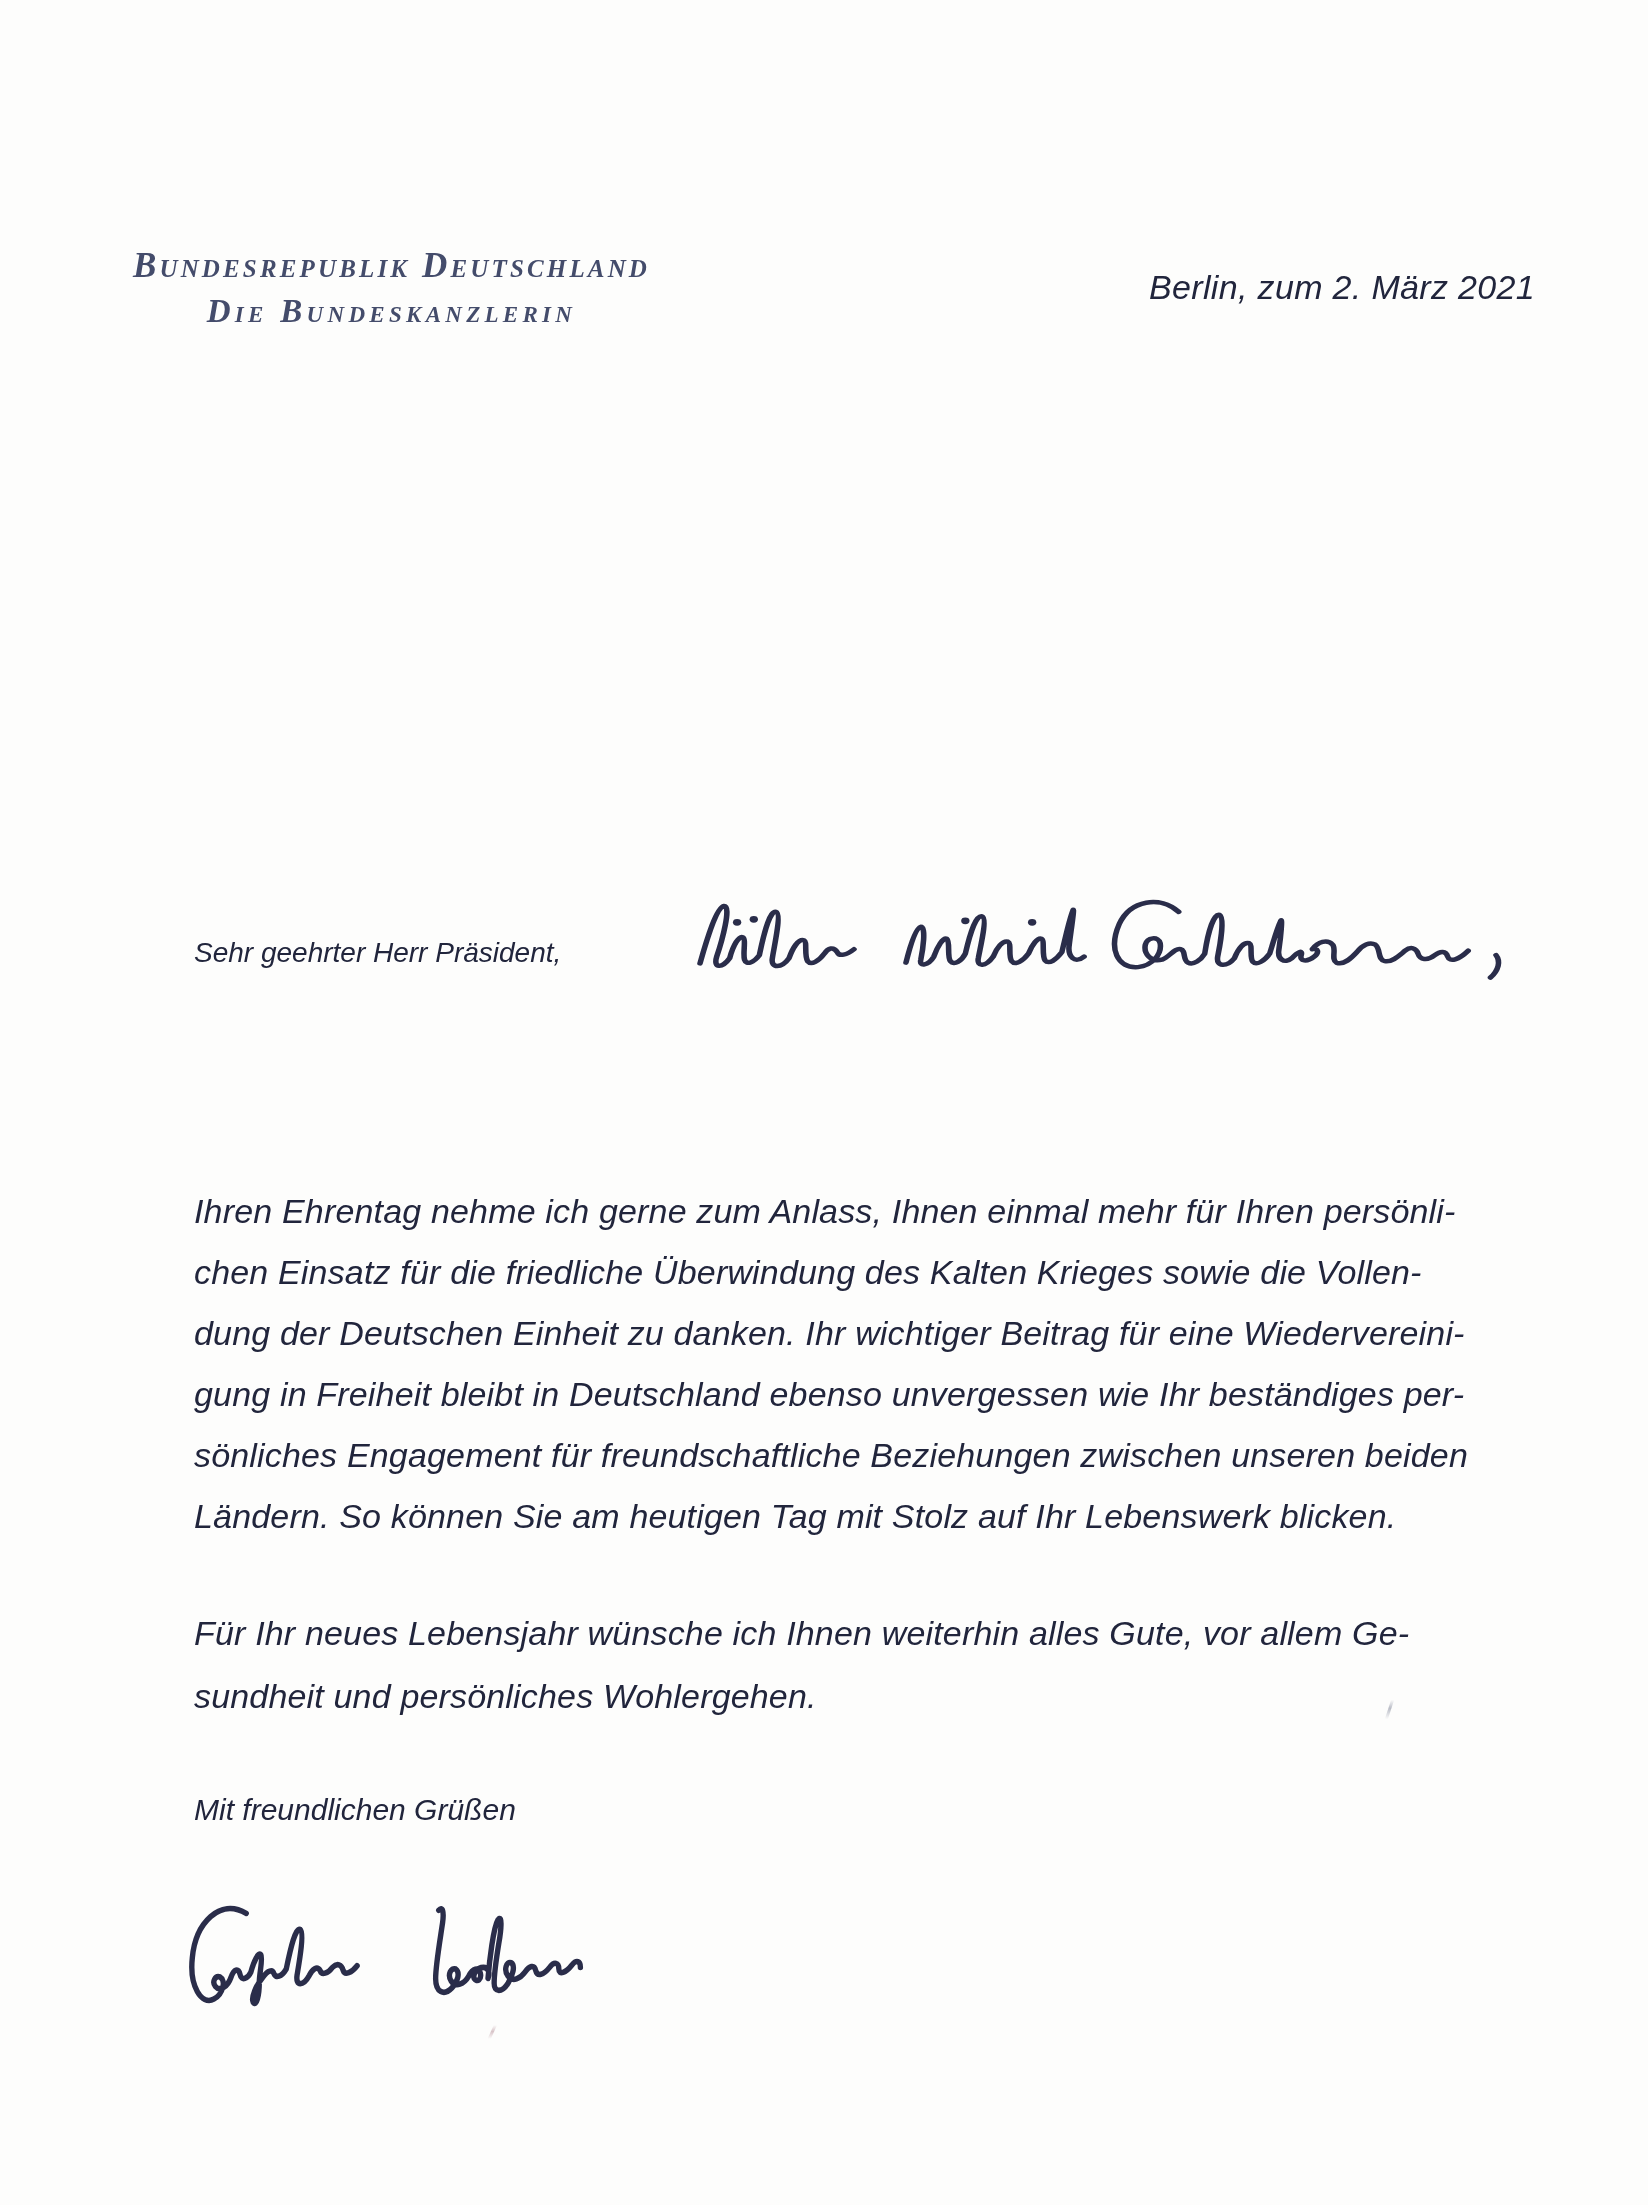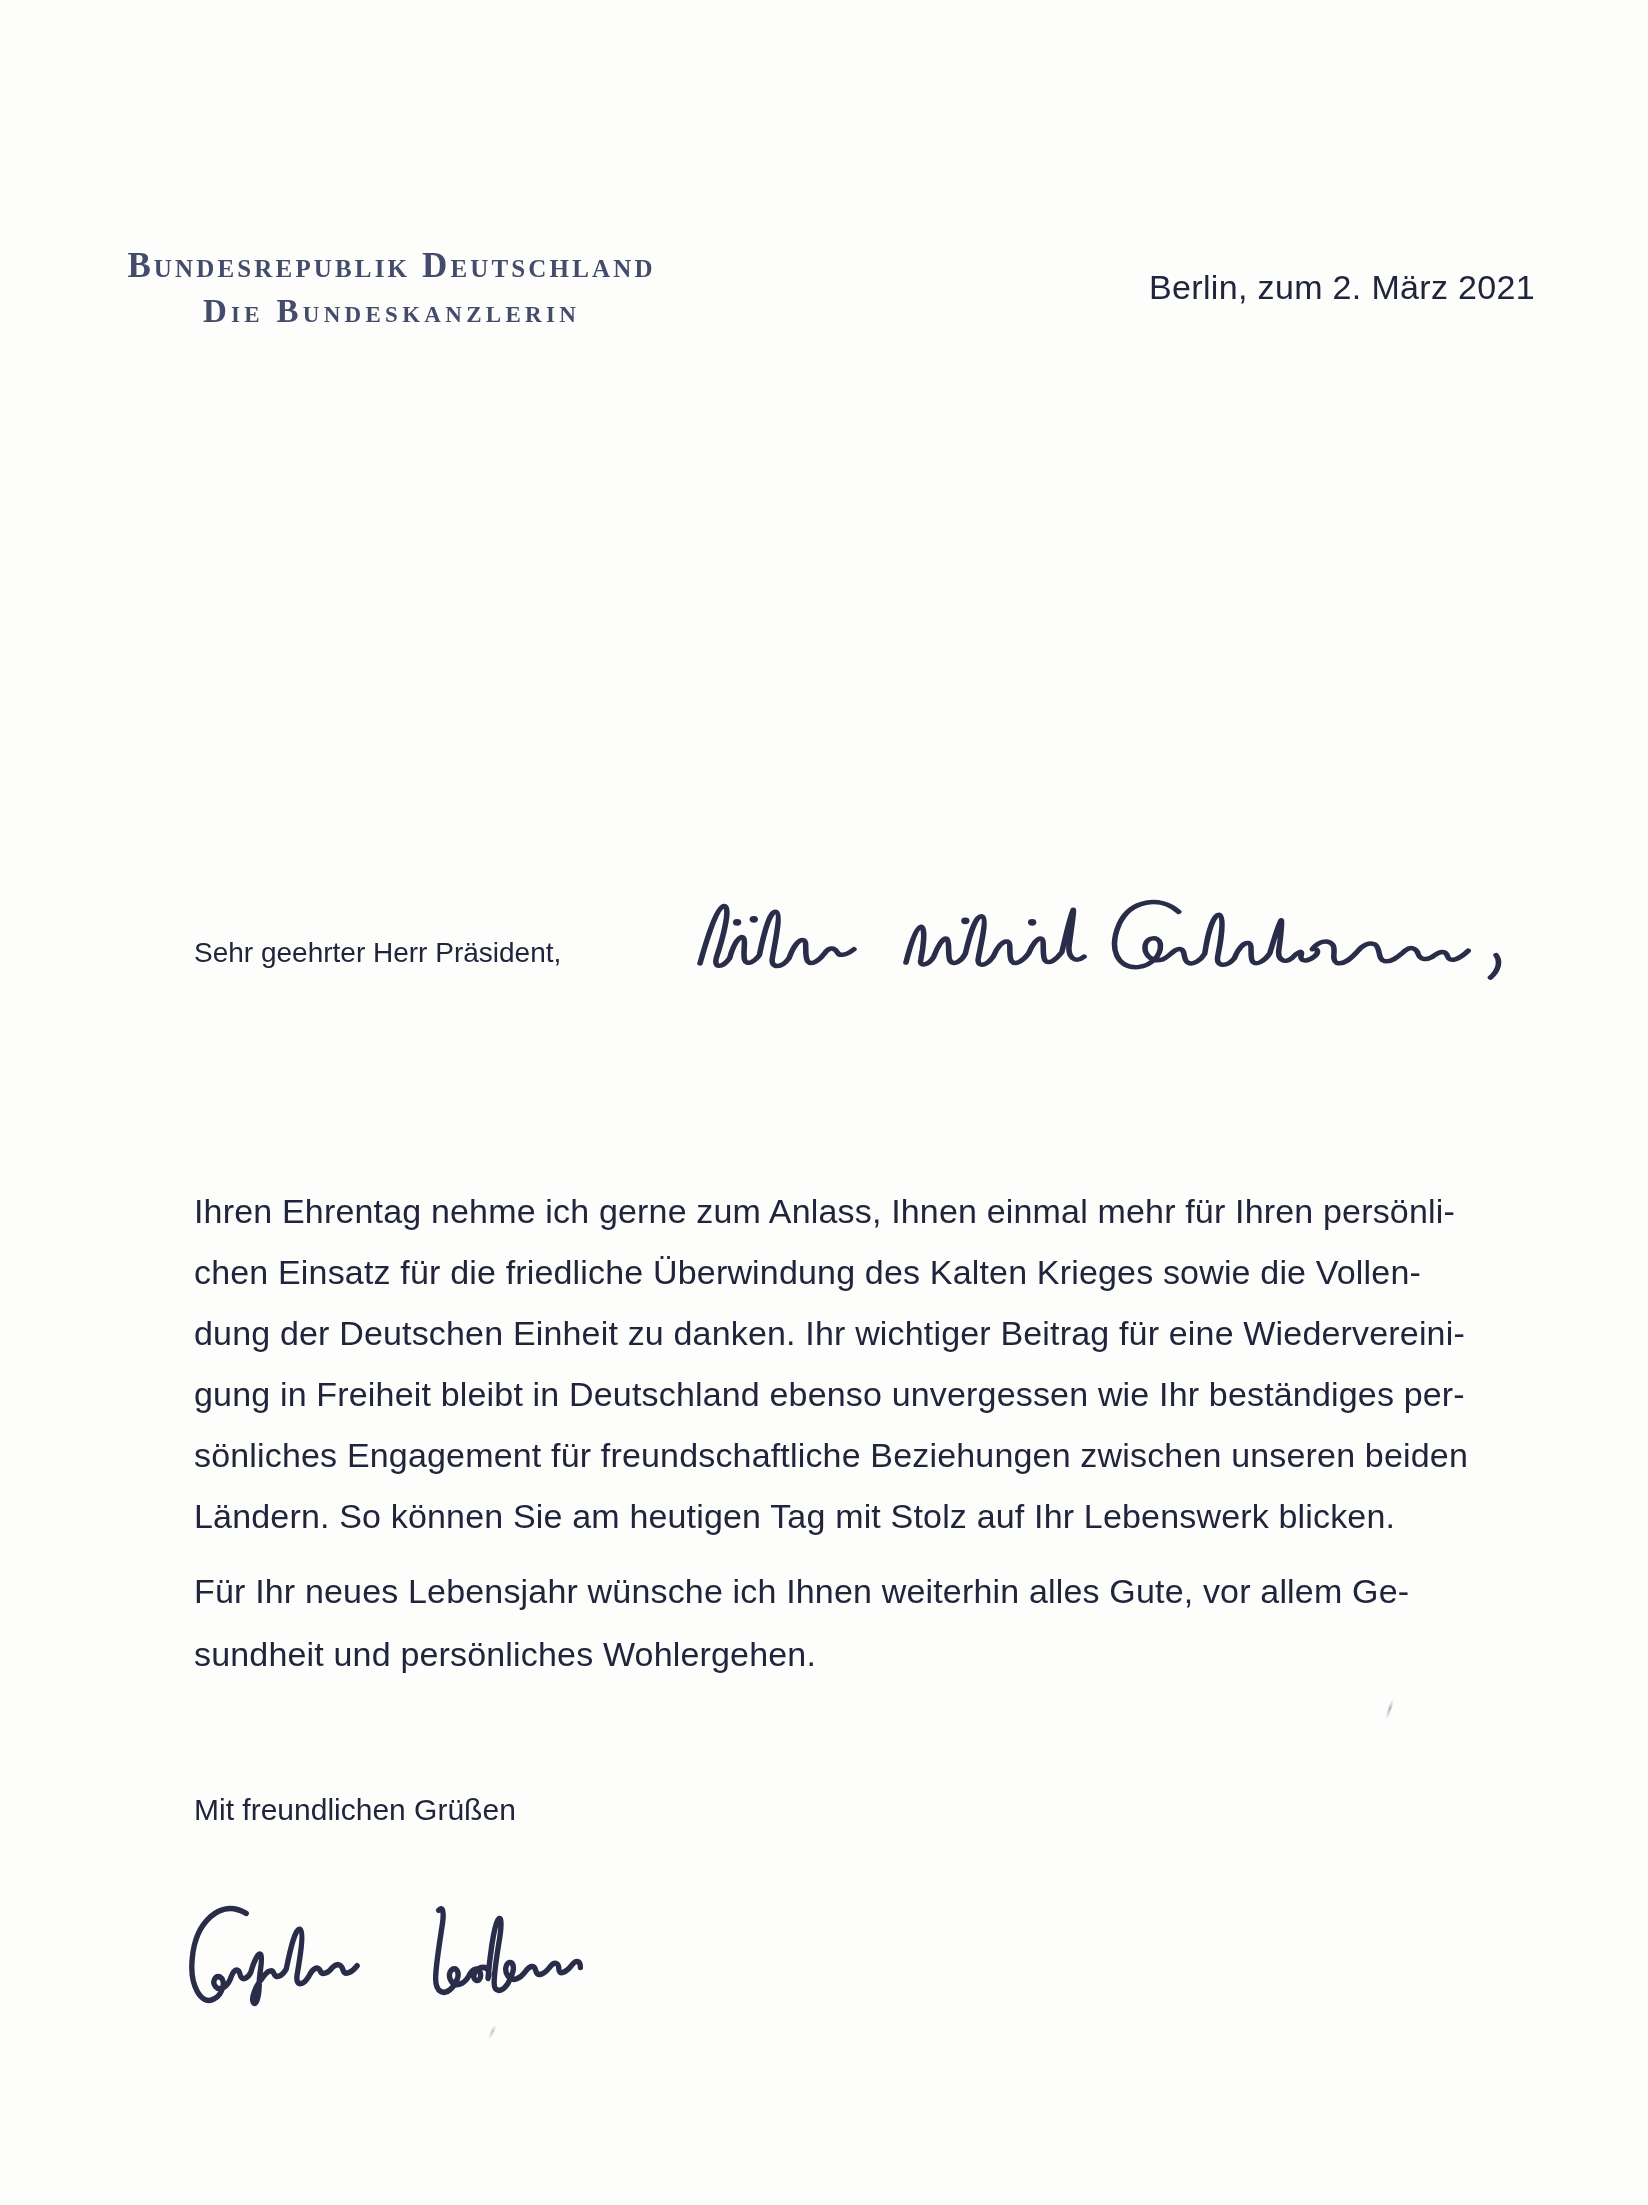--- a/index.html
+++ b/index.html
@@ -16,6 +16,7 @@
     overflow: hidden;
     font-family: "Liberation Sans", sans-serif;
     color: #21253c;
+    font-style: italic;
   }
   .letterhead {
     position: absolute;

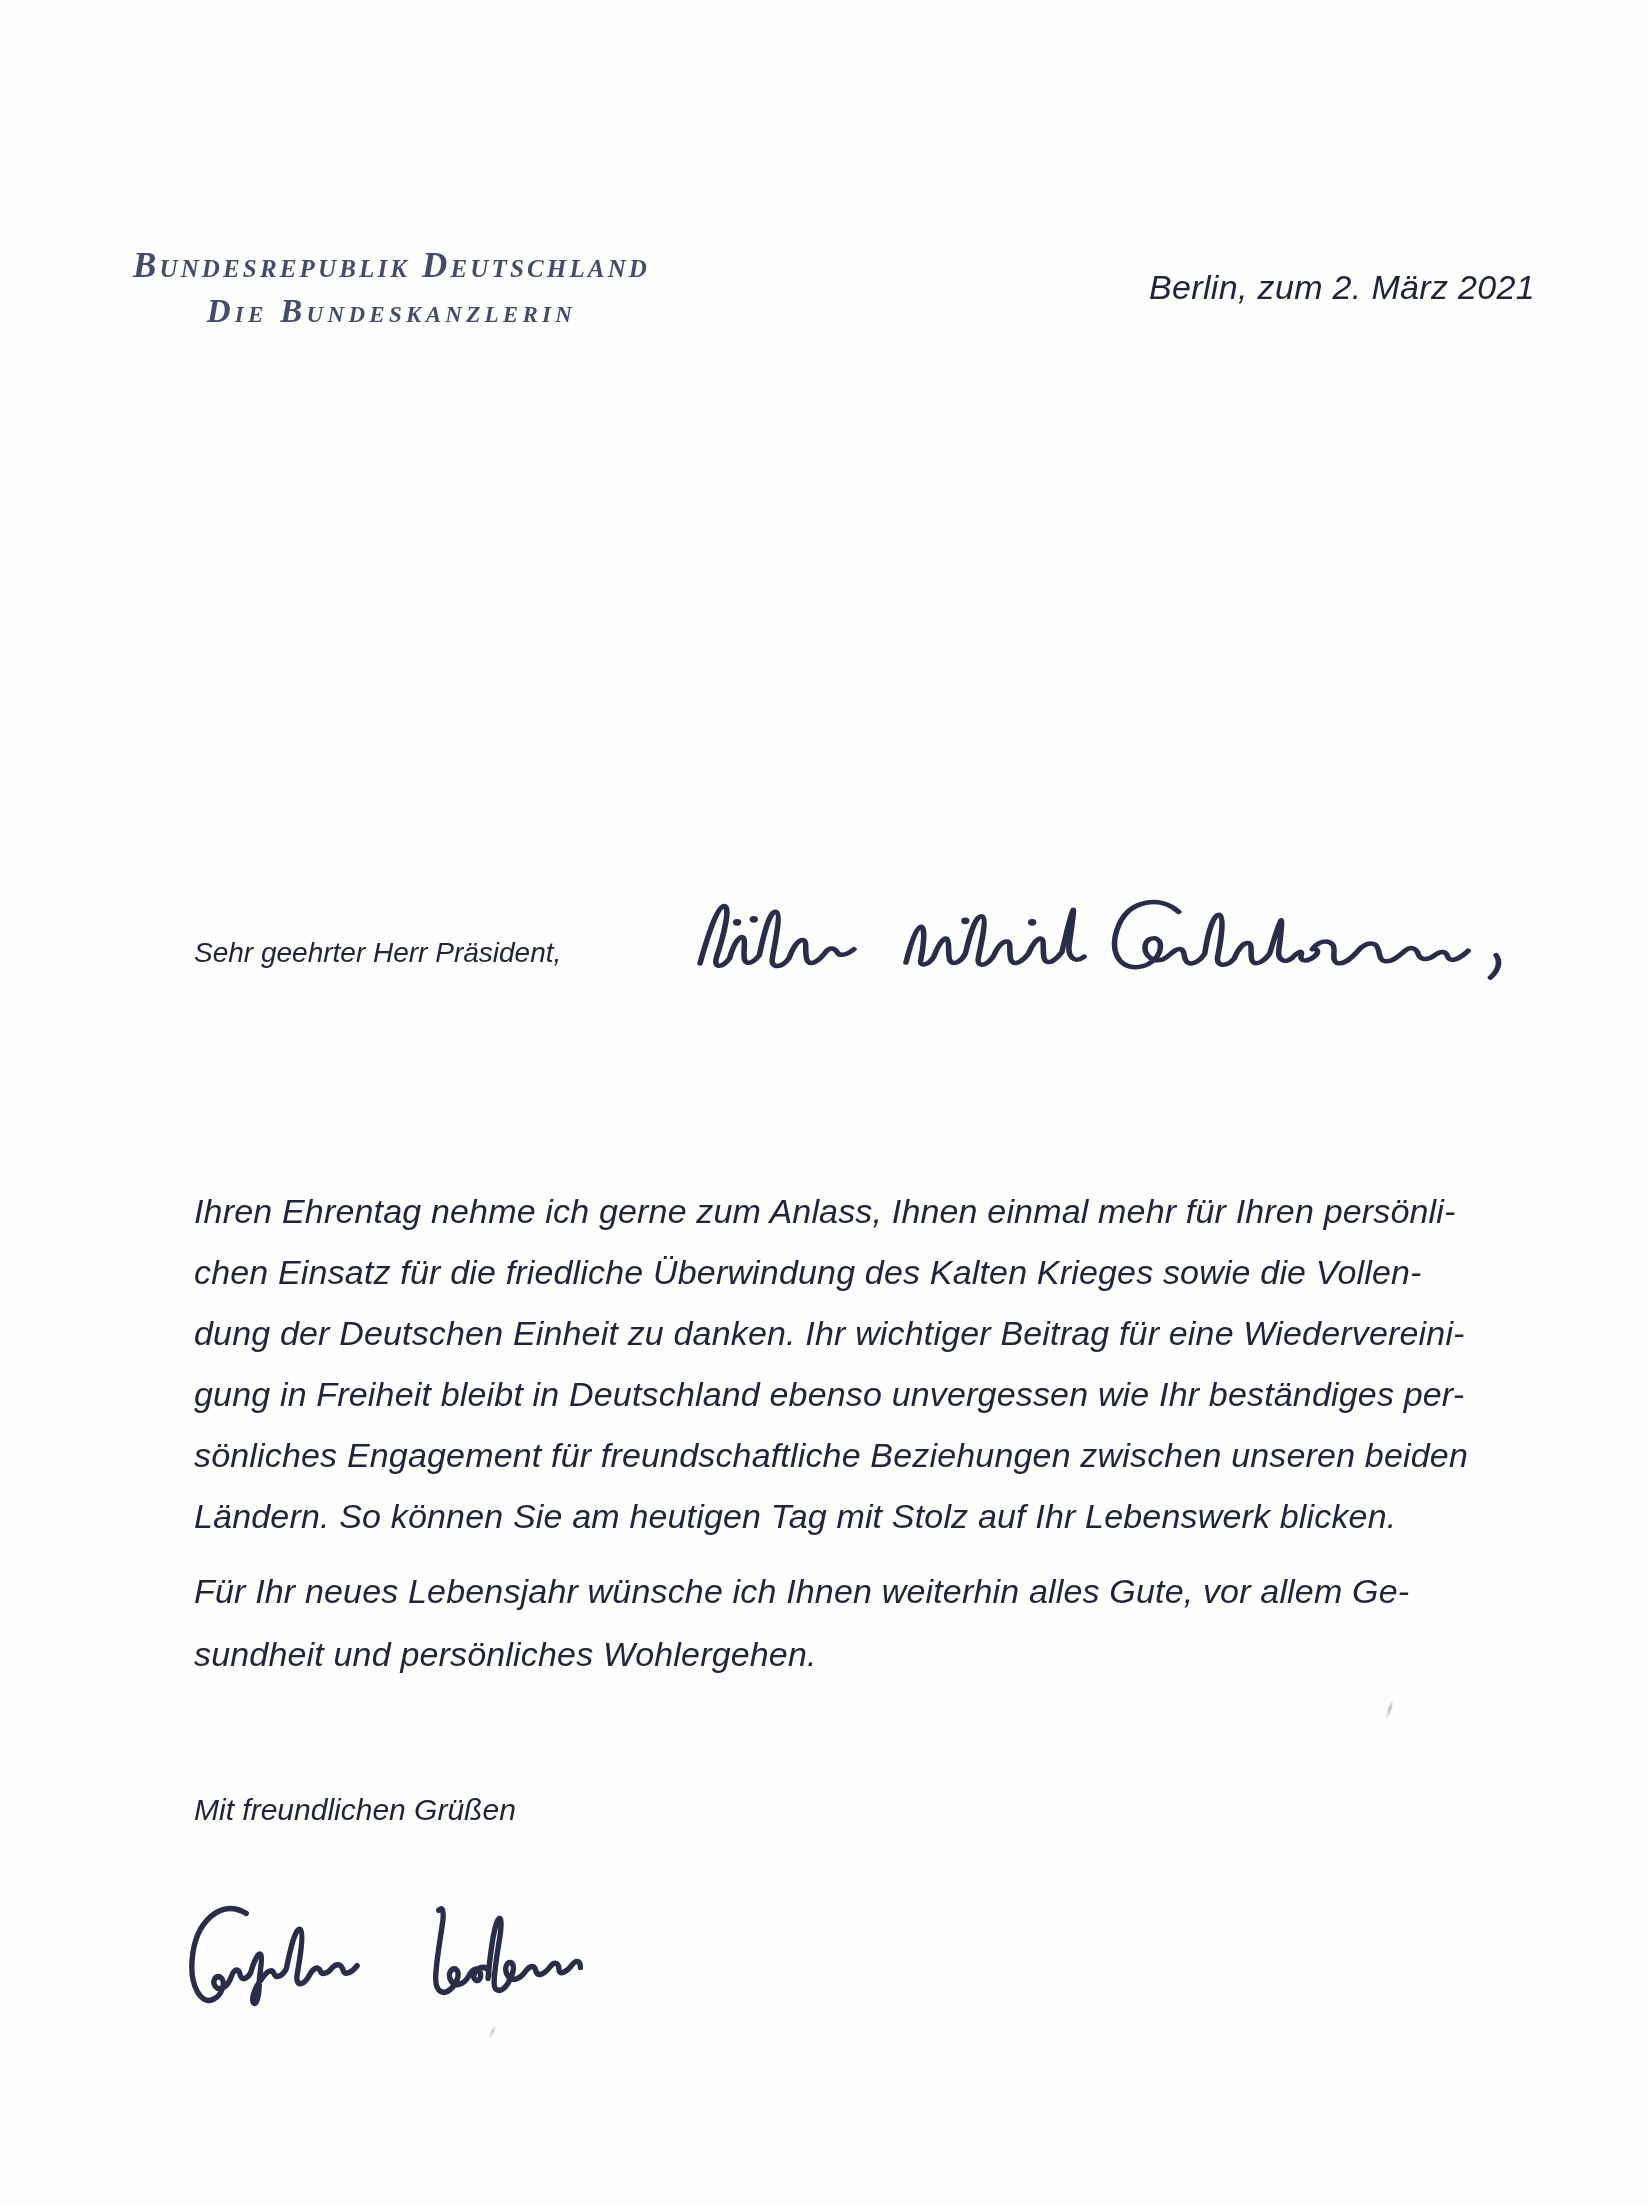--- a/index.html
+++ b/index.html
@@ -82,7 +82,7 @@
   }
   .para-1 { top: 1061px; line-height: 44px; }
   .para-2 { top: 1181px; line-height: 61px; }
-  .para-3 { top: 1560px; line-height: 63px; }
+  .para-3 { top: 1602px; line-height: 63px; }
   .closing-line {
     position: absolute;
     left: 194px;

